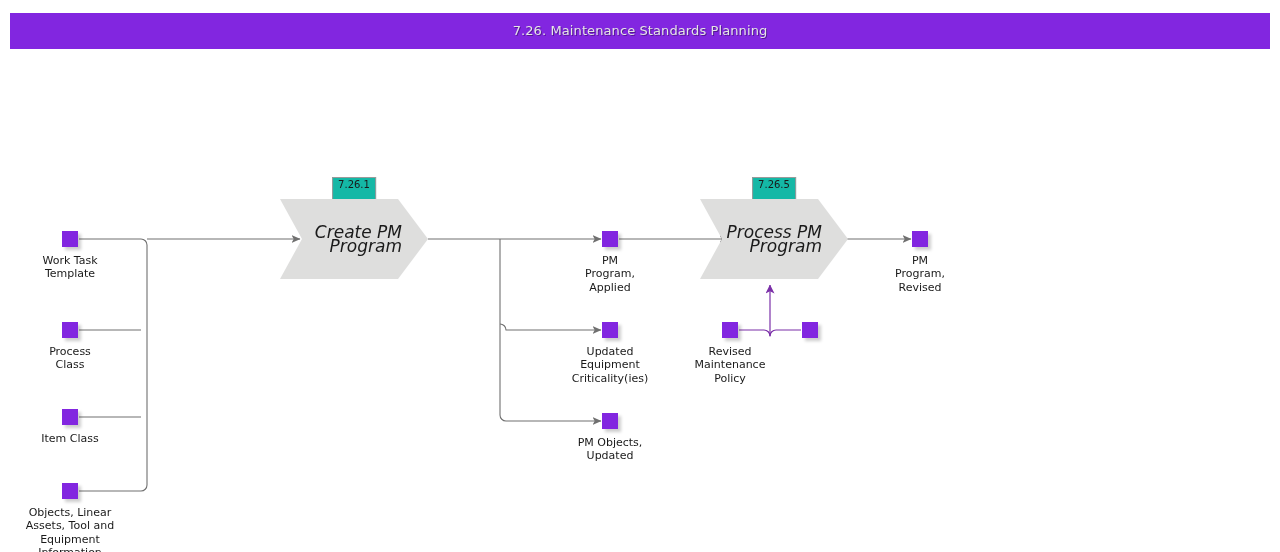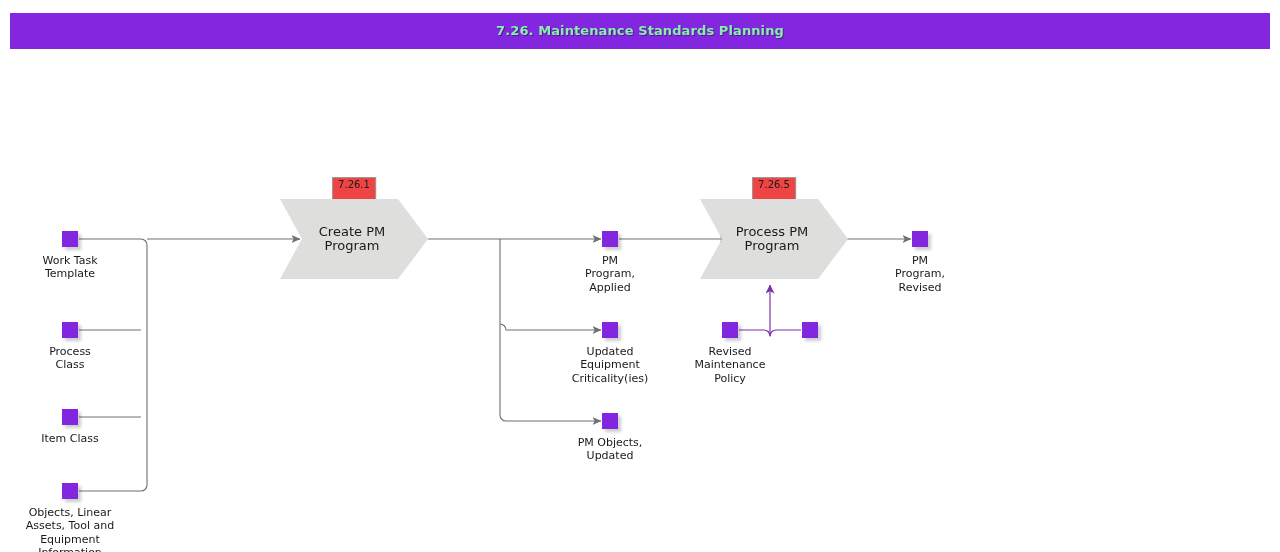--- a/index.html
+++ b/index.html
@@ -36,9 +36,9 @@
     right: 0;
     top: 10px;
     text-align: center;
-    color: #86efac;
+    color: #e5e5e5;
     font-size: 13px;
-    font-weight: bold;
+    font-weight: normal;
     letter-spacing: .1px;
     text-shadow: 1px 1px 0 rgba(0,0,0,.35);
   }

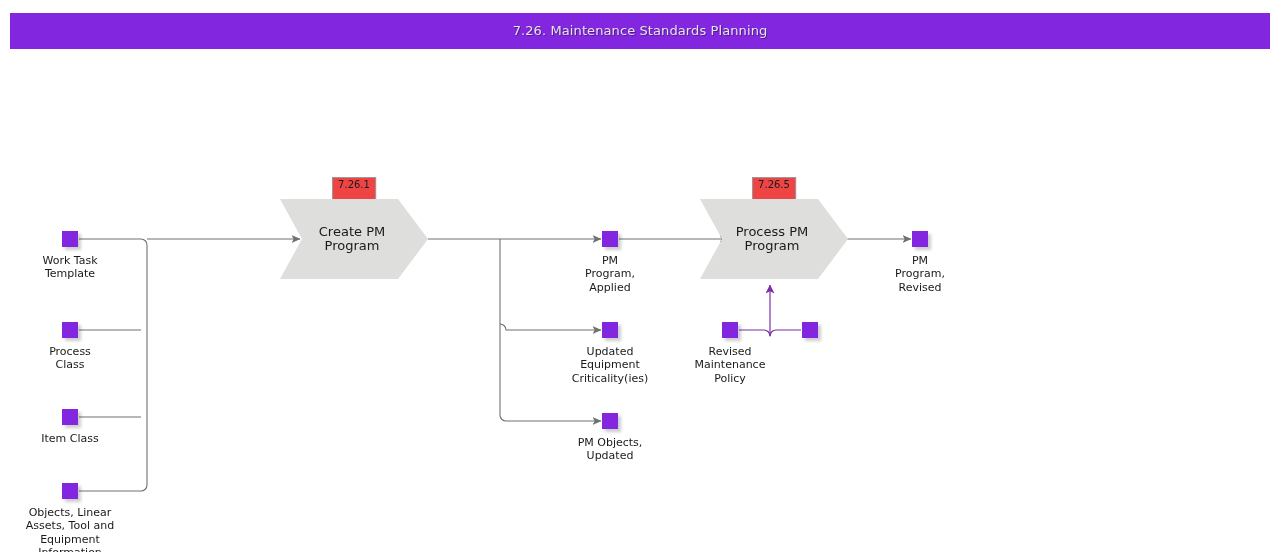--- a/index.html
+++ b/index.html
@@ -143,7 +143,7 @@
     top: -22px;
     left: 50%;
     transform: translateX(-50%);
-    background: #ef4444;
+    background: #14b8a6;
     border: 1px solid #9a9a9a;
     padding: 1px 5px 10px 5px;
     font-size: 10px;

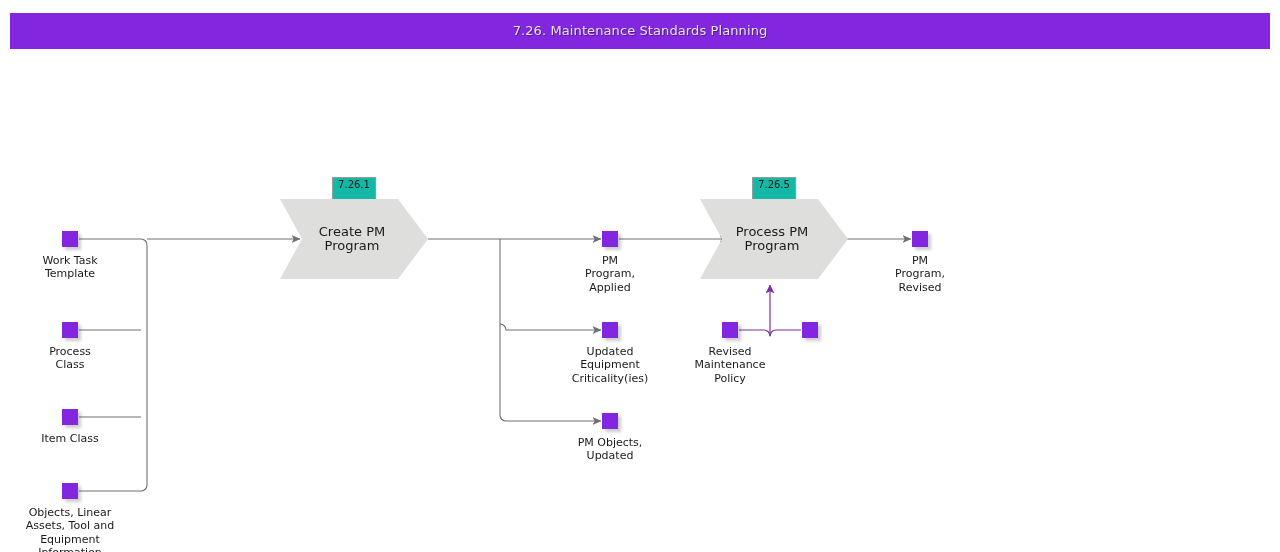--- a/index.html
+++ b/index.html
@@ -132,11 +132,12 @@
     right: 26px;
     top: 50%;
     transform: translateY(-50%);
-    text-align: center;
-    font-size: 13px;
+    text-align: right;
+    font-size: 17px;
     line-height: 14px;
     color: #1a1a1a;
     white-space: pre-line;
+    font-style: italic;
   }
   .process .proc-id {
     position: absolute;

